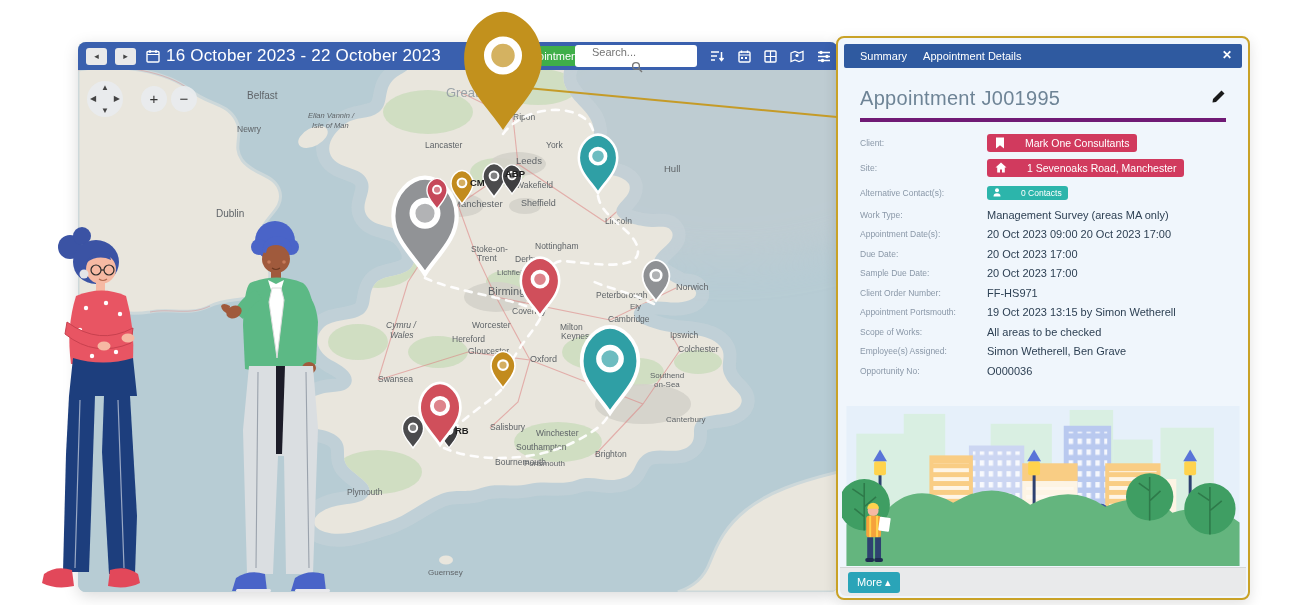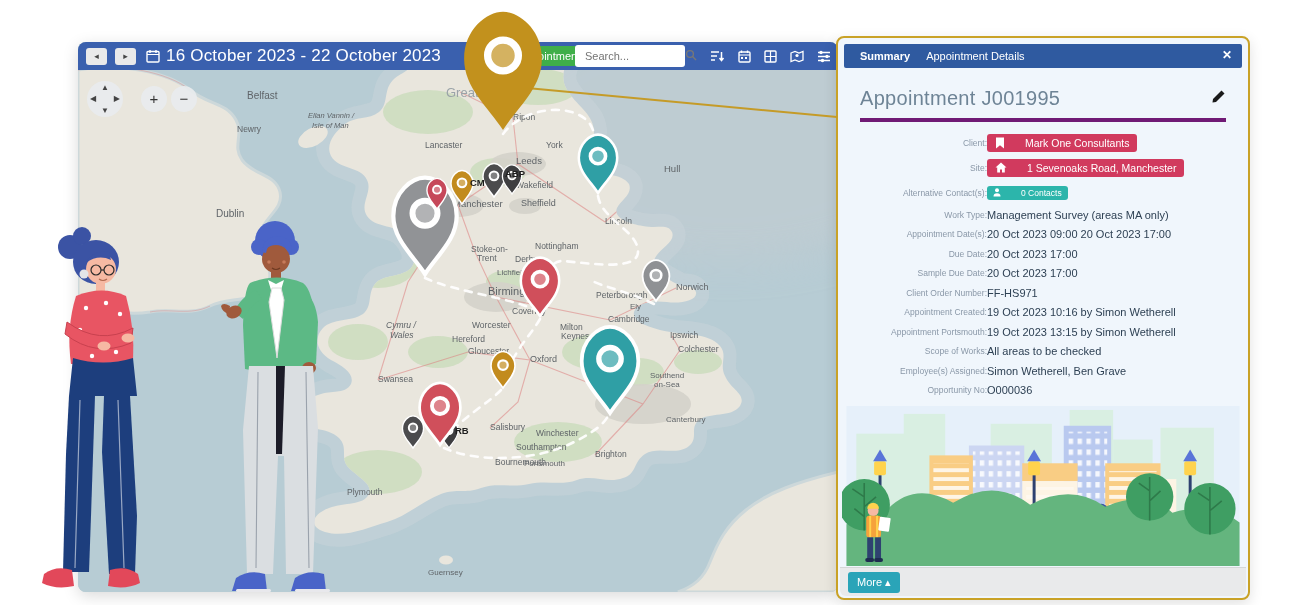--- a/index.html
+++ b/index.html
@@ -16,8 +16,8 @@
   .date-label{font-size:17px;margin-left:6px;letter-spacing:.2px;}
   .new-appt{position:absolute;left:406px;top:4px;height:20px;background:#3fae49;color:#fff;
     font-size:11px;border:none;border-radius:3px;padding:0 10px;line-height:20px;}
-  .search-box{position:absolute;left:497px;top:3px;width:110px;height:22px;background:#fff;
-    border-radius:3px;display:flex;align-items:center;}
+  .search-box{position:absolute;left:497px;top:3px;width:122px;height:22px;background:#fff;
+    border-radius:3px;display:flex;align-items:center;flex-direction:column;}
   .search-box input{border:none;outline:none;font-size:11px;width:96px;margin-left:8px;
     font-family:"Liberation Sans",sans-serif;color:#333;background:transparent;}
   .tb-icons{position:absolute;left:628px;top:0;height:28px;display:flex;align-items:center;gap:13px;padding-left:4px;}

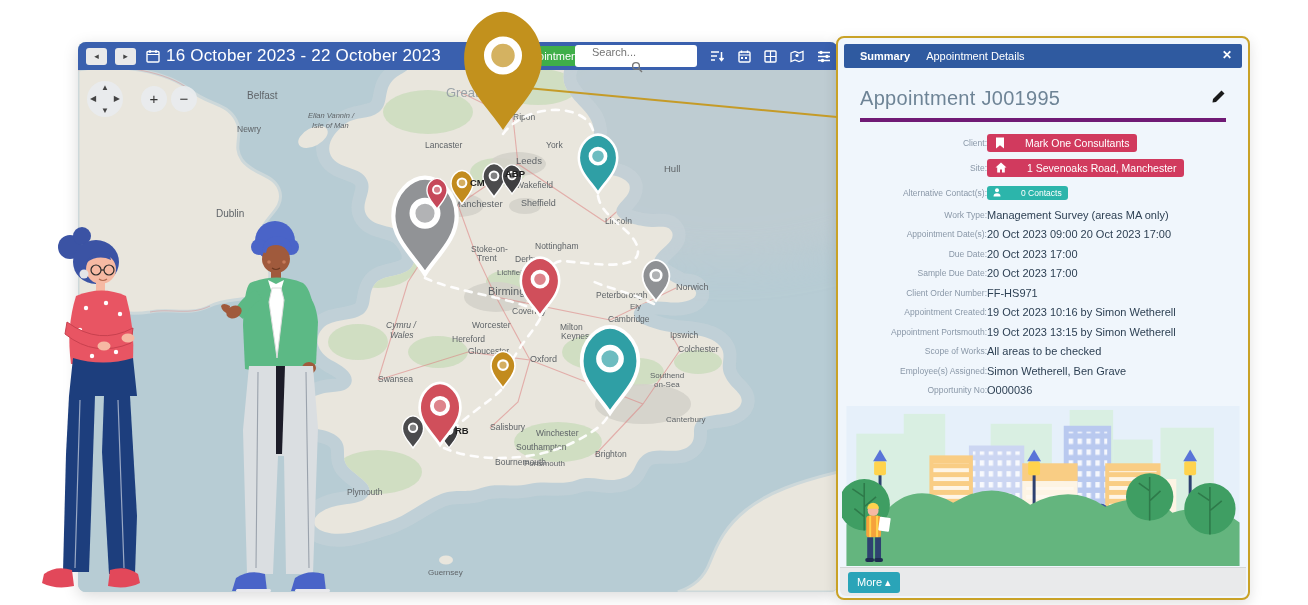--- a/index.html
+++ b/index.html
@@ -28,7 +28,7 @@
   .panel-header{position:absolute;left:6px;right:6px;top:6px;height:24px;background:#2f5aa0;
     border-radius:2px;display:flex;align-items:center;color:#fff;font-size:11px;}
   .tab{margin-left:16px;cursor:pointer;}
-  .tab.active{font-weight:bold;}
+  .tab.active{font-weight:normal;}
   .panel-close{position:absolute;right:10px;top:4px;font-size:12px;font-weight:bold;cursor:pointer;}
   .panel-title-row{position:absolute;left:22px;right:22px;top:44px;height:32px;display:flex;
     align-items:center;justify-content:space-between;border-bottom:4px solid #701a75;padding-bottom:4px;}

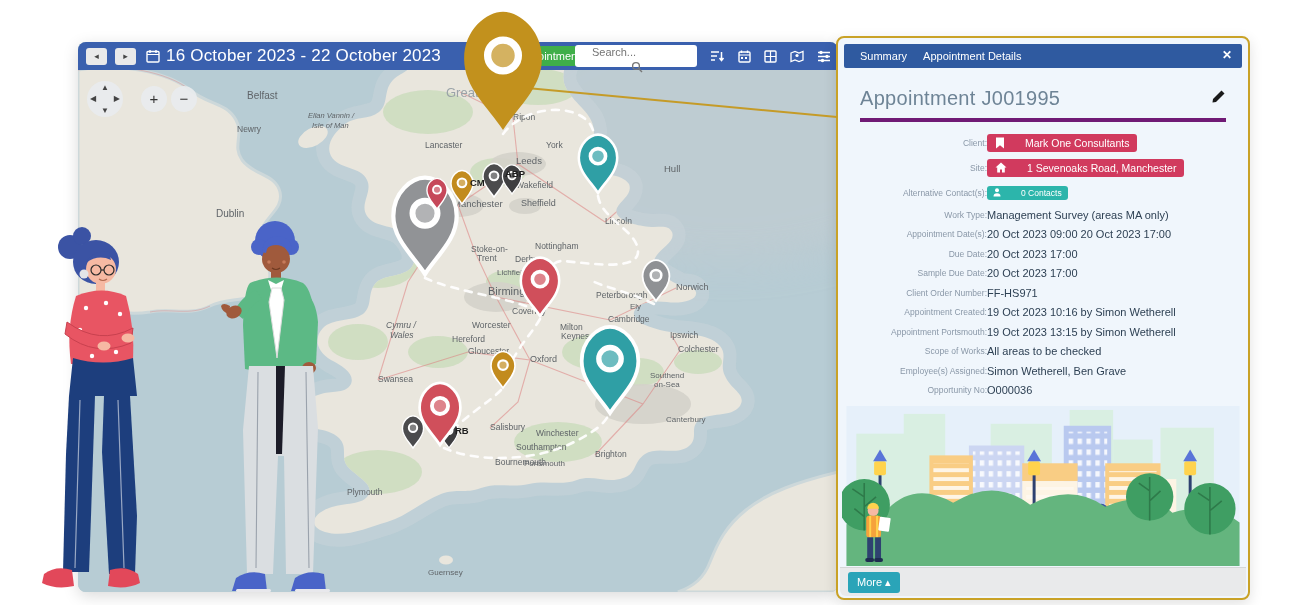--- a/index.html
+++ b/index.html
@@ -36,7 +36,7 @@
   #fields{position:absolute;left:22px;right:14px;top:92px;}
   .row{display:flex;align-items:center;height:19.5px;}
   .row-badge{height:25px;}
-  .flabel{width:127px;font-size:8.5px;color:#8a98a8;flex:none;text-align:right;}
+  .flabel{width:127px;font-size:8.5px;color:#8a98a8;flex:none;}
   .fvalue{font-size:11px;color:#2e4154;}
   .badge{display:inline-flex;align-items:center;gap:20px;color:#fff;border-radius:3px;}
   .badge-red{background:#d13a5e;font-size:10.5px;padding:3px 8px;}

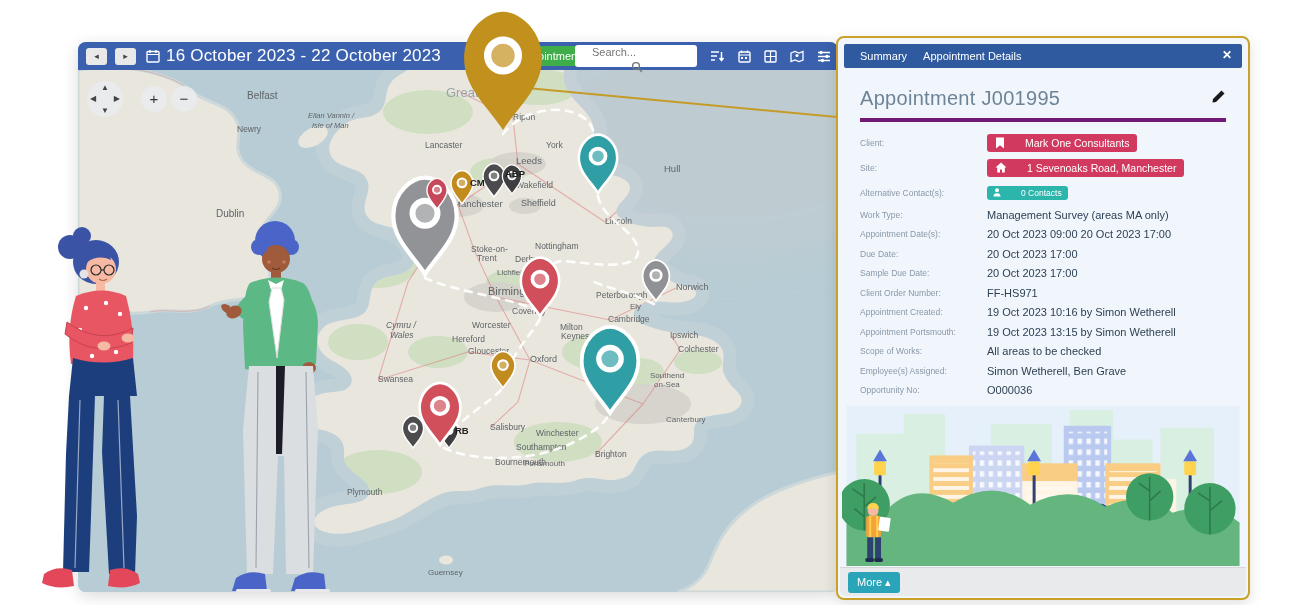--- a/index.html
+++ b/index.html
@@ -316,10 +316,6 @@
           <div class="fvalue">FF-HS971</div>
         </div>
         <div class="row">
-          <div class="flabel">Appointment Created:</div>
-          <div class="fvalue">19 Oct 2023 10:16 by Simon Wetherell</div>
-        </div>
-        <div class="row">
           <div class="flabel">Appointment Portsmouth:</div>
           <div class="fvalue">19 Oct 2023 13:15 by Simon Wetherell</div>
         </div>

